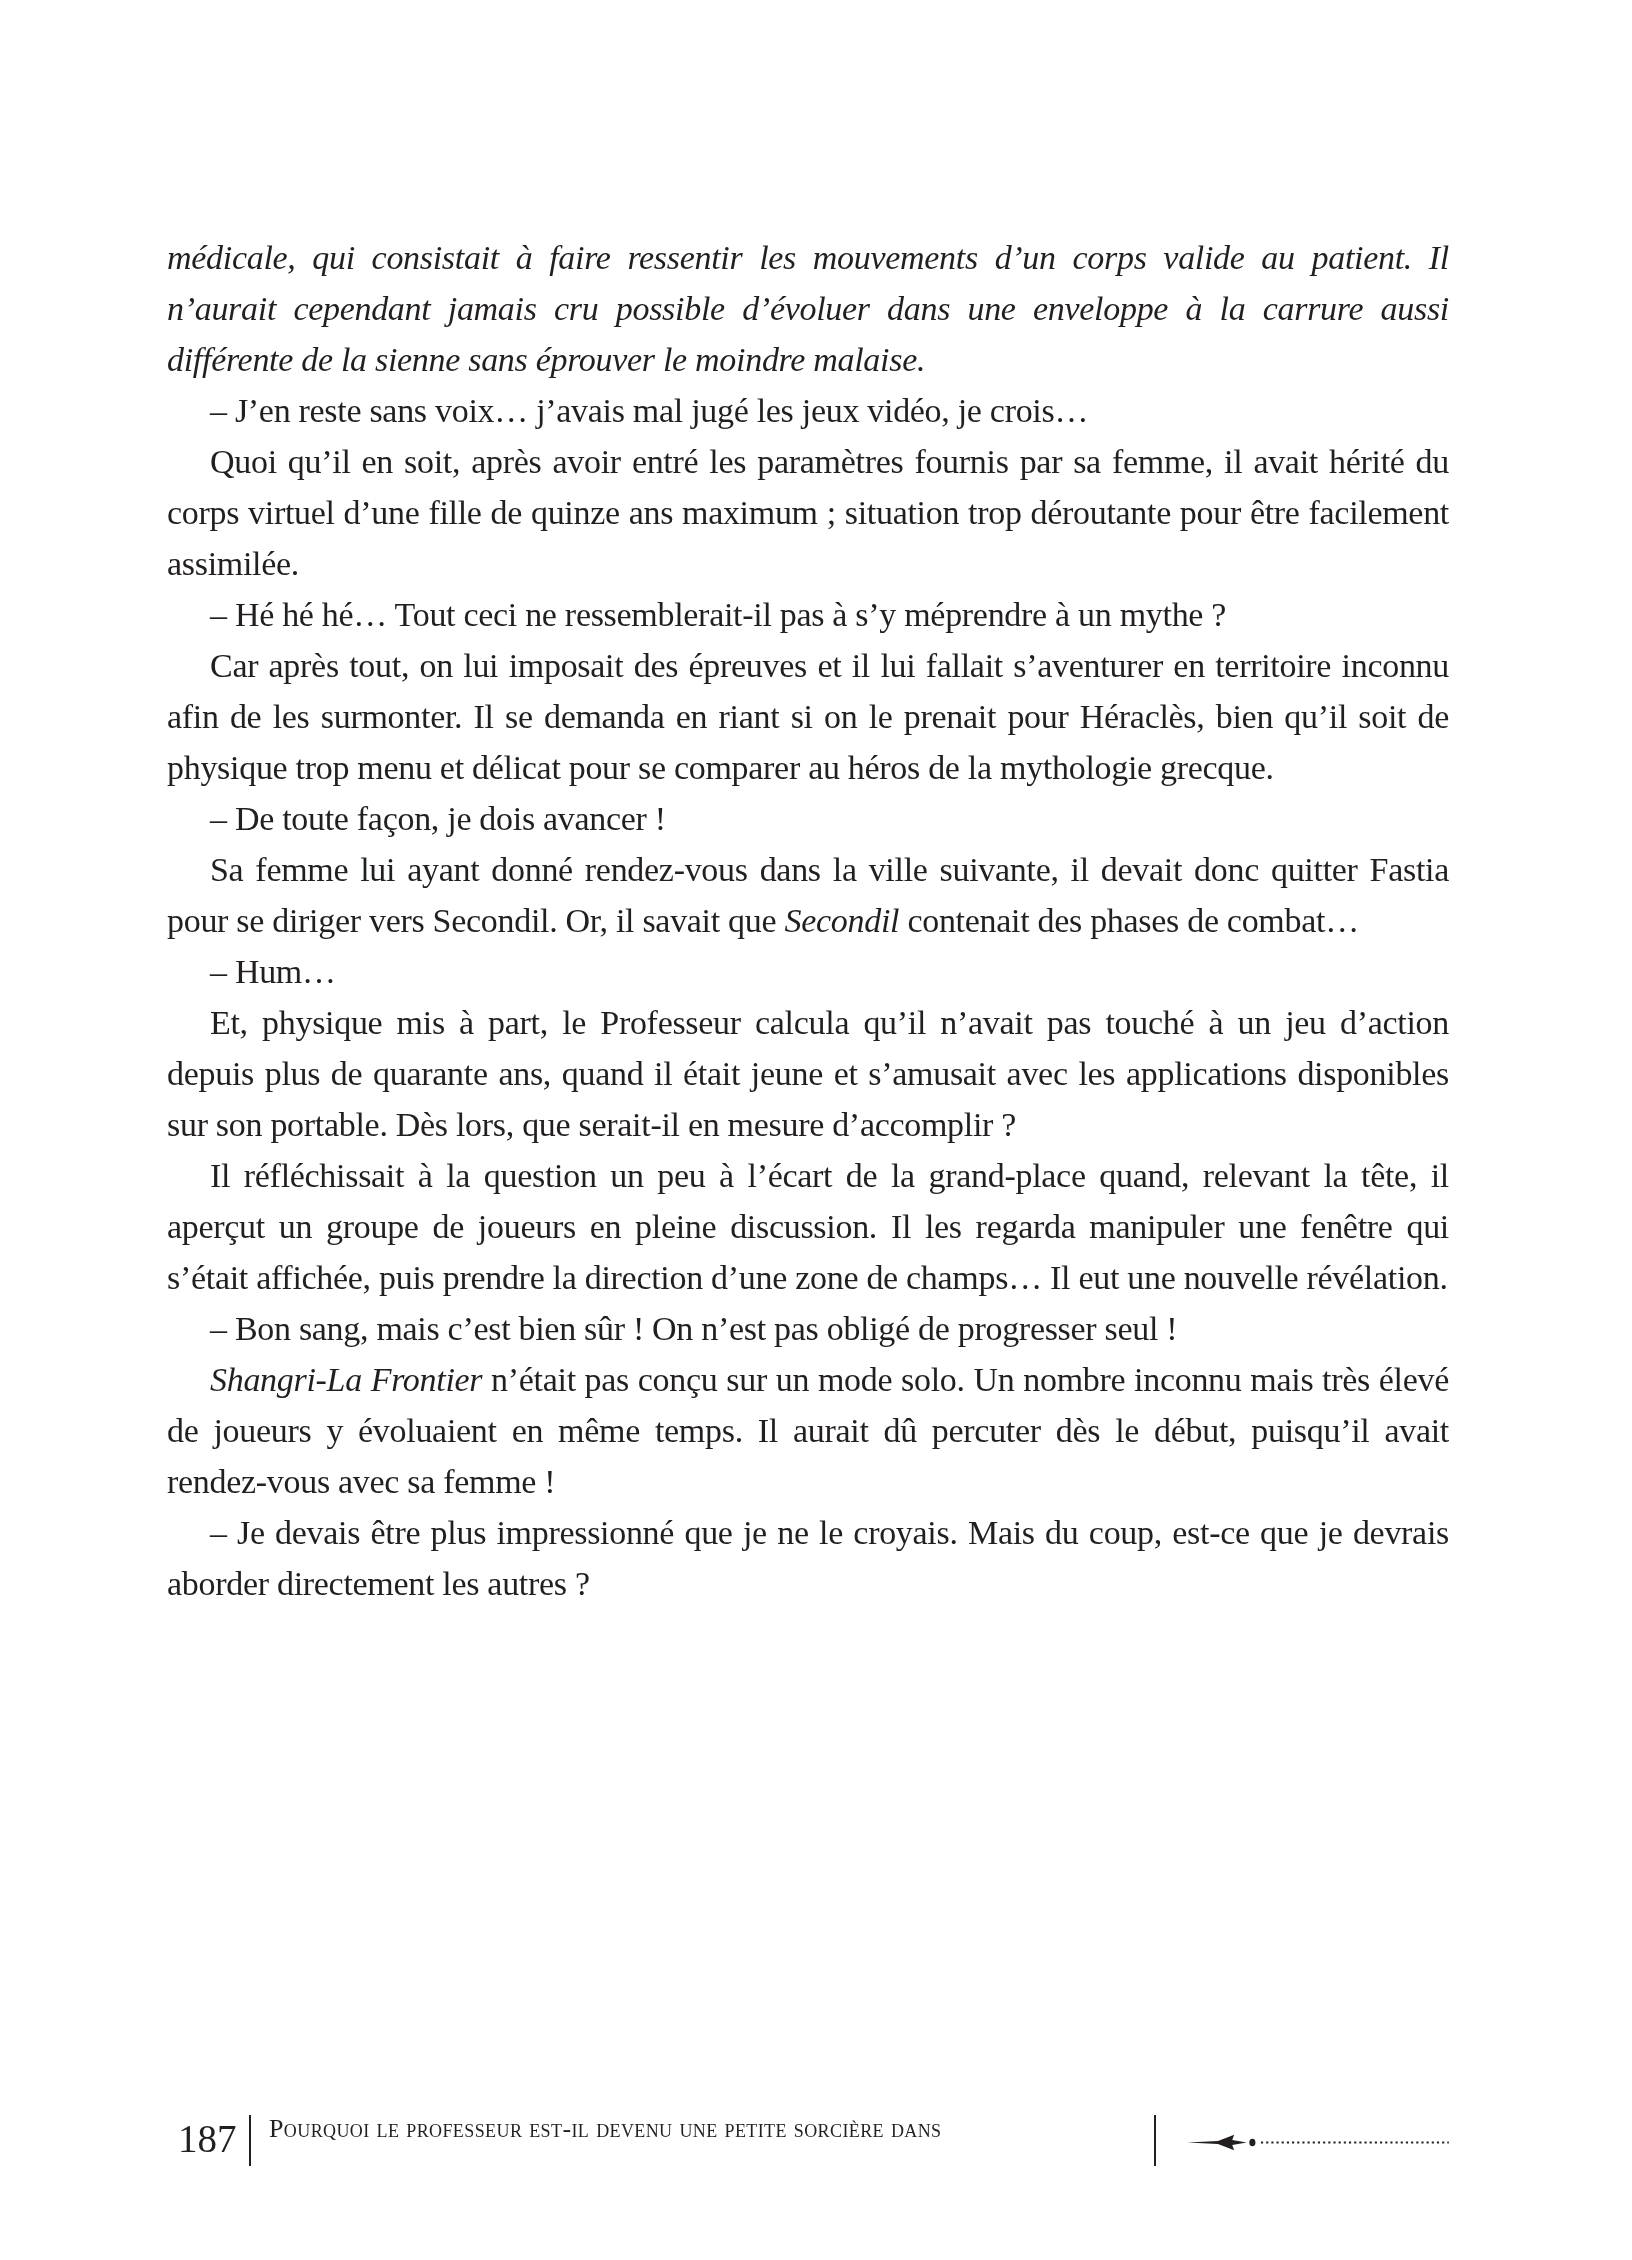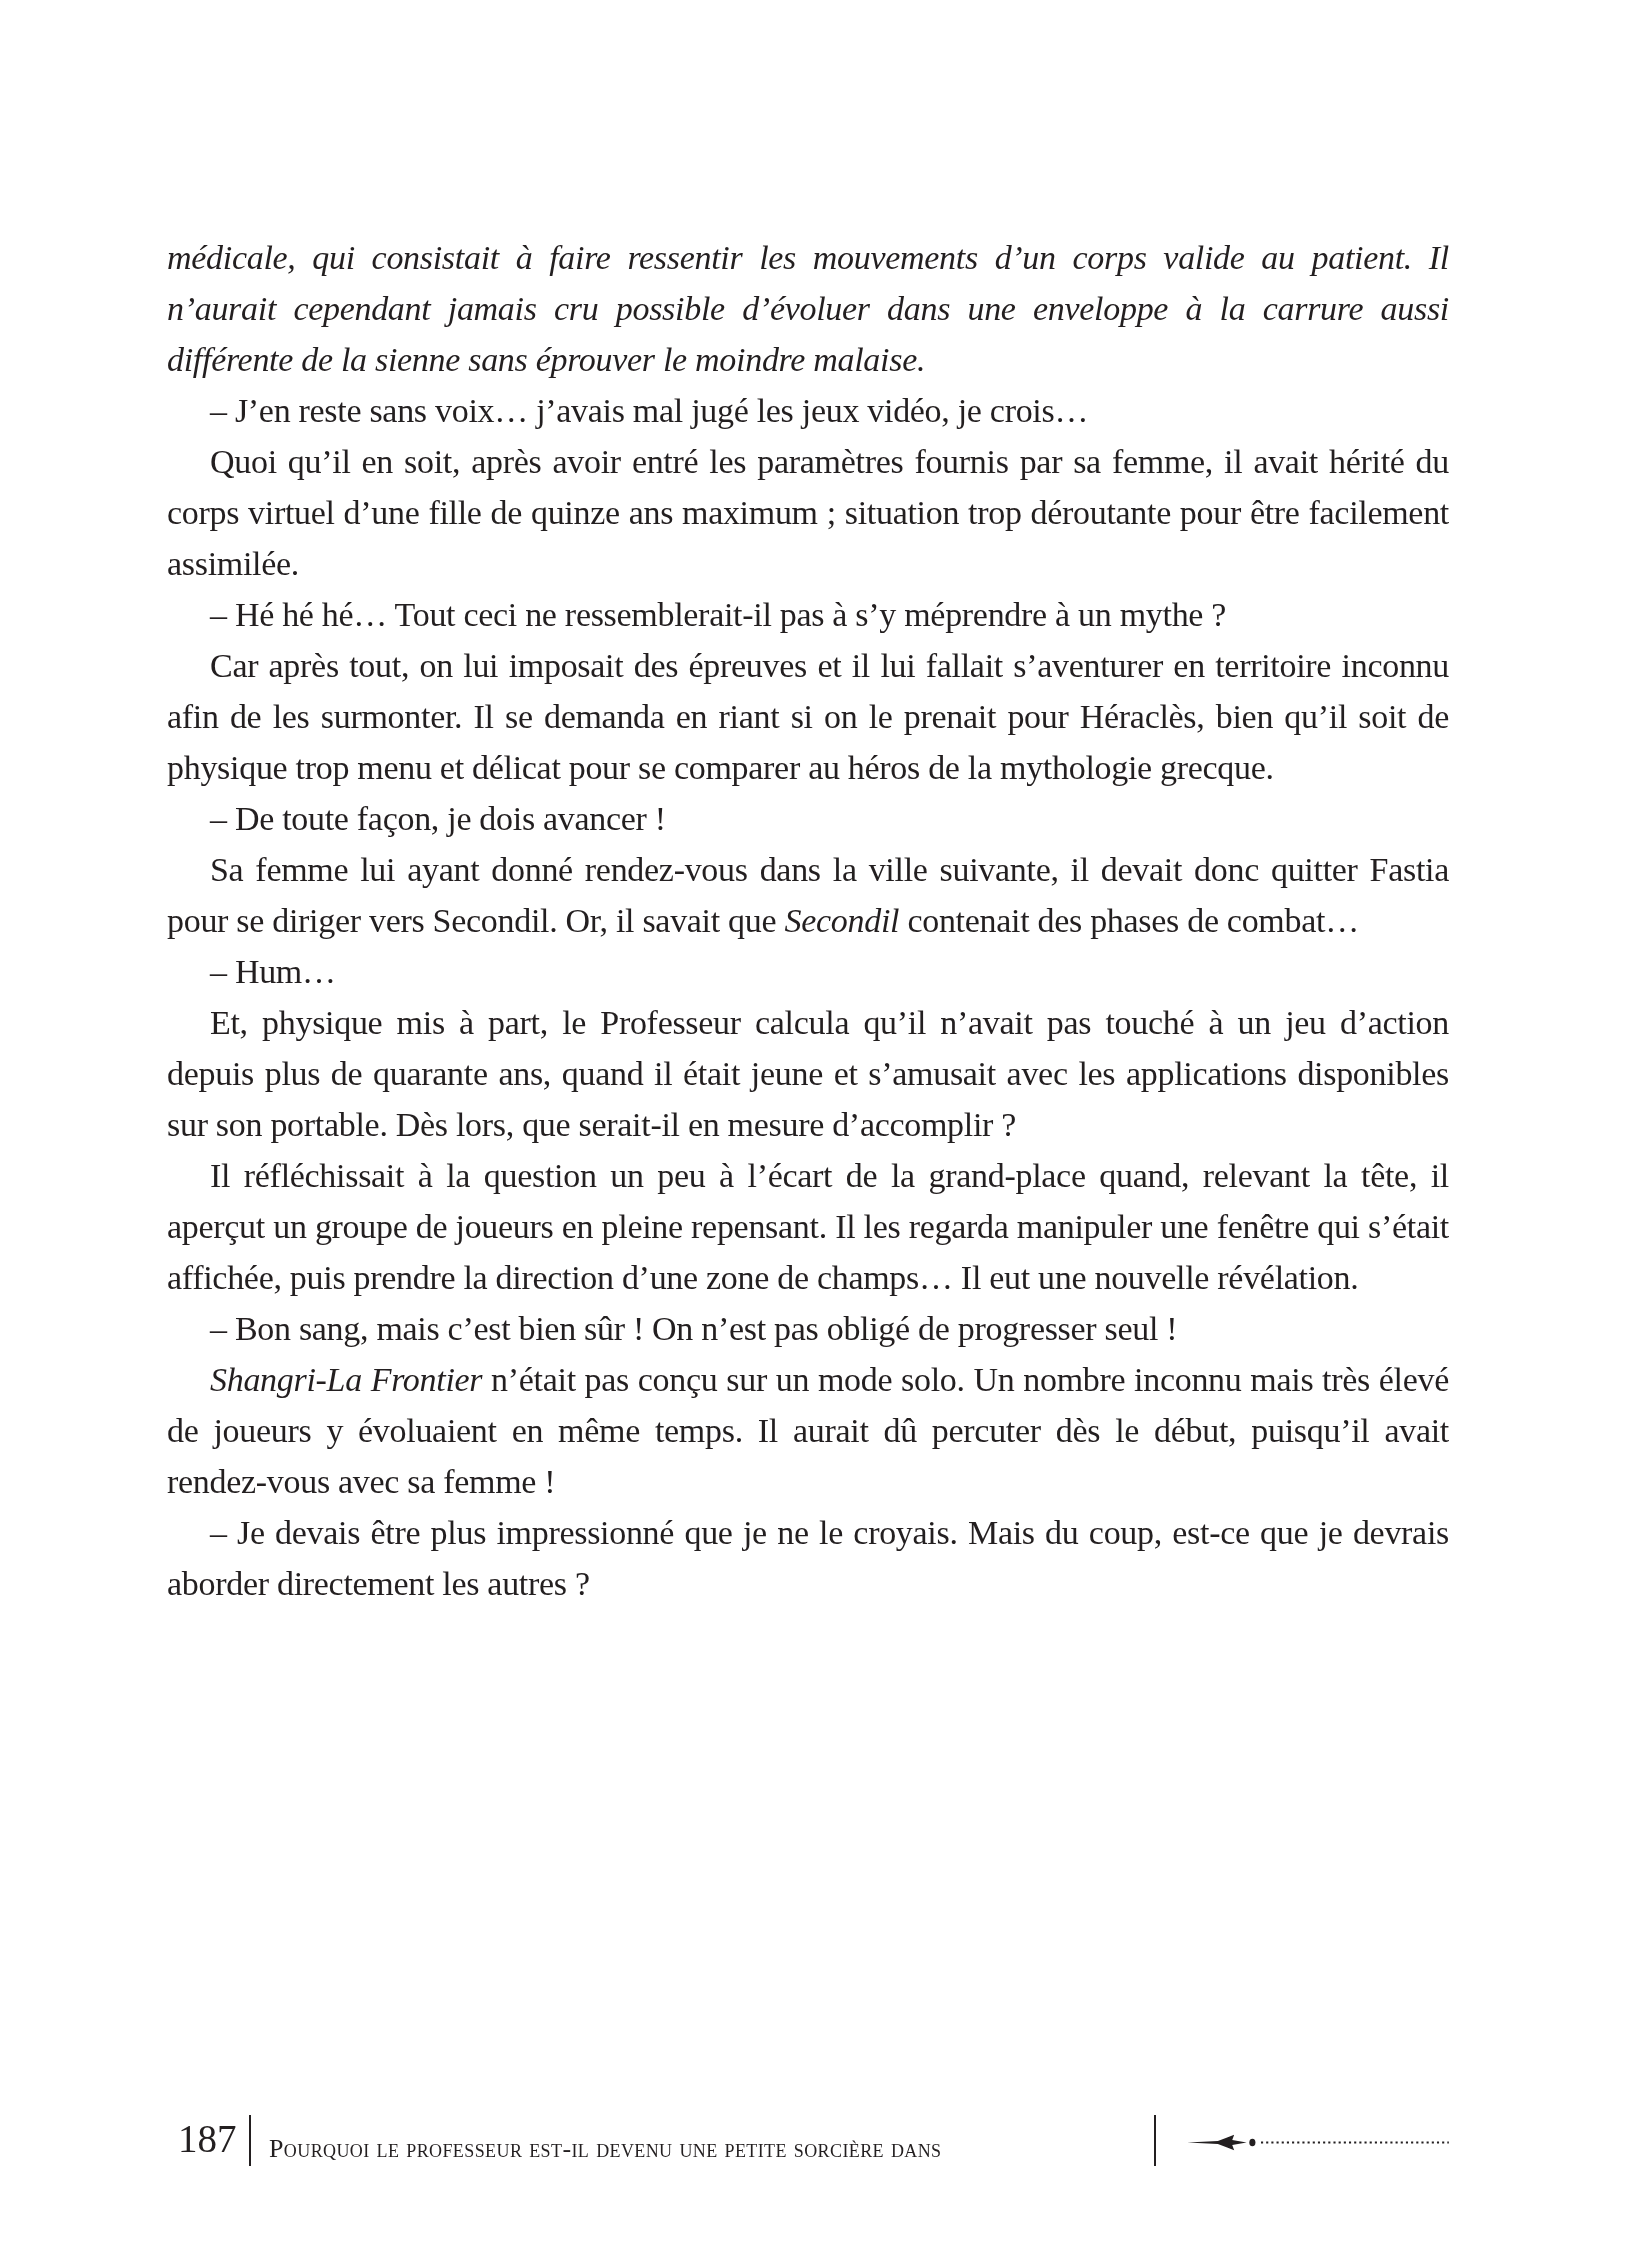--- a/index.html
+++ b/index.html
@@ -65,7 +65,7 @@
     <p><span>Sa femme lui ayant donné rendez-vous dans la ville suivante, il devait donc quitter Fastia pour se diriger vers Secondil. Or, il savait que </span><em>Secondil</em><span> contenait des phases de combat…</span></p>
     <p>– Hum…</p>
     <p>Et, physique mis à part, le Professeur calcula qu’il n’avait pas touché à un jeu d’action depuis plus de quarante ans, quand il était jeune et s’amusait avec les applications disponibles sur son portable. Dès lors, que serait-il en mesure d’accomplir ?</p>
-    <p>Il réfléchissait à la question un peu à l’écart de la grand-place quand, relevant la tête, il aperçut un groupe de joueurs en pleine repensant. Il les regarda manipuler une fenêtre qui s’était affichée, puis prendre la direction d’une zone de champs… Il eut une nouvelle révélation.</p>
+    <p>Il réfléchissait à la question un peu à l’écart de la grand-place quand, relevant la tête, il aperçut un groupe de joueurs en pleine discussion. Il les regarda manipuler une fenêtre qui s’était affichée, puis prendre la direction d’une zone de champs… Il eut une nouvelle révélation.</p>
     <p>– Bon sang, mais c’est bien sûr ! On n’est pas obligé de progresser seul !</p>
     <p><em>Shangri-La Frontier</em><span> n’était pas conçu sur un mode solo. Un nombre inconnu mais très élevé de joueurs y évoluaient en même temps. Il aurait dû percuter dès le début, puisqu’il avait rendez-vous avec sa femme !</span></p>
     <p>– Je devais être plus impressionné que je ne le croyais. Mais du coup, est-ce que je devrais aborder directement les autres ?</p>

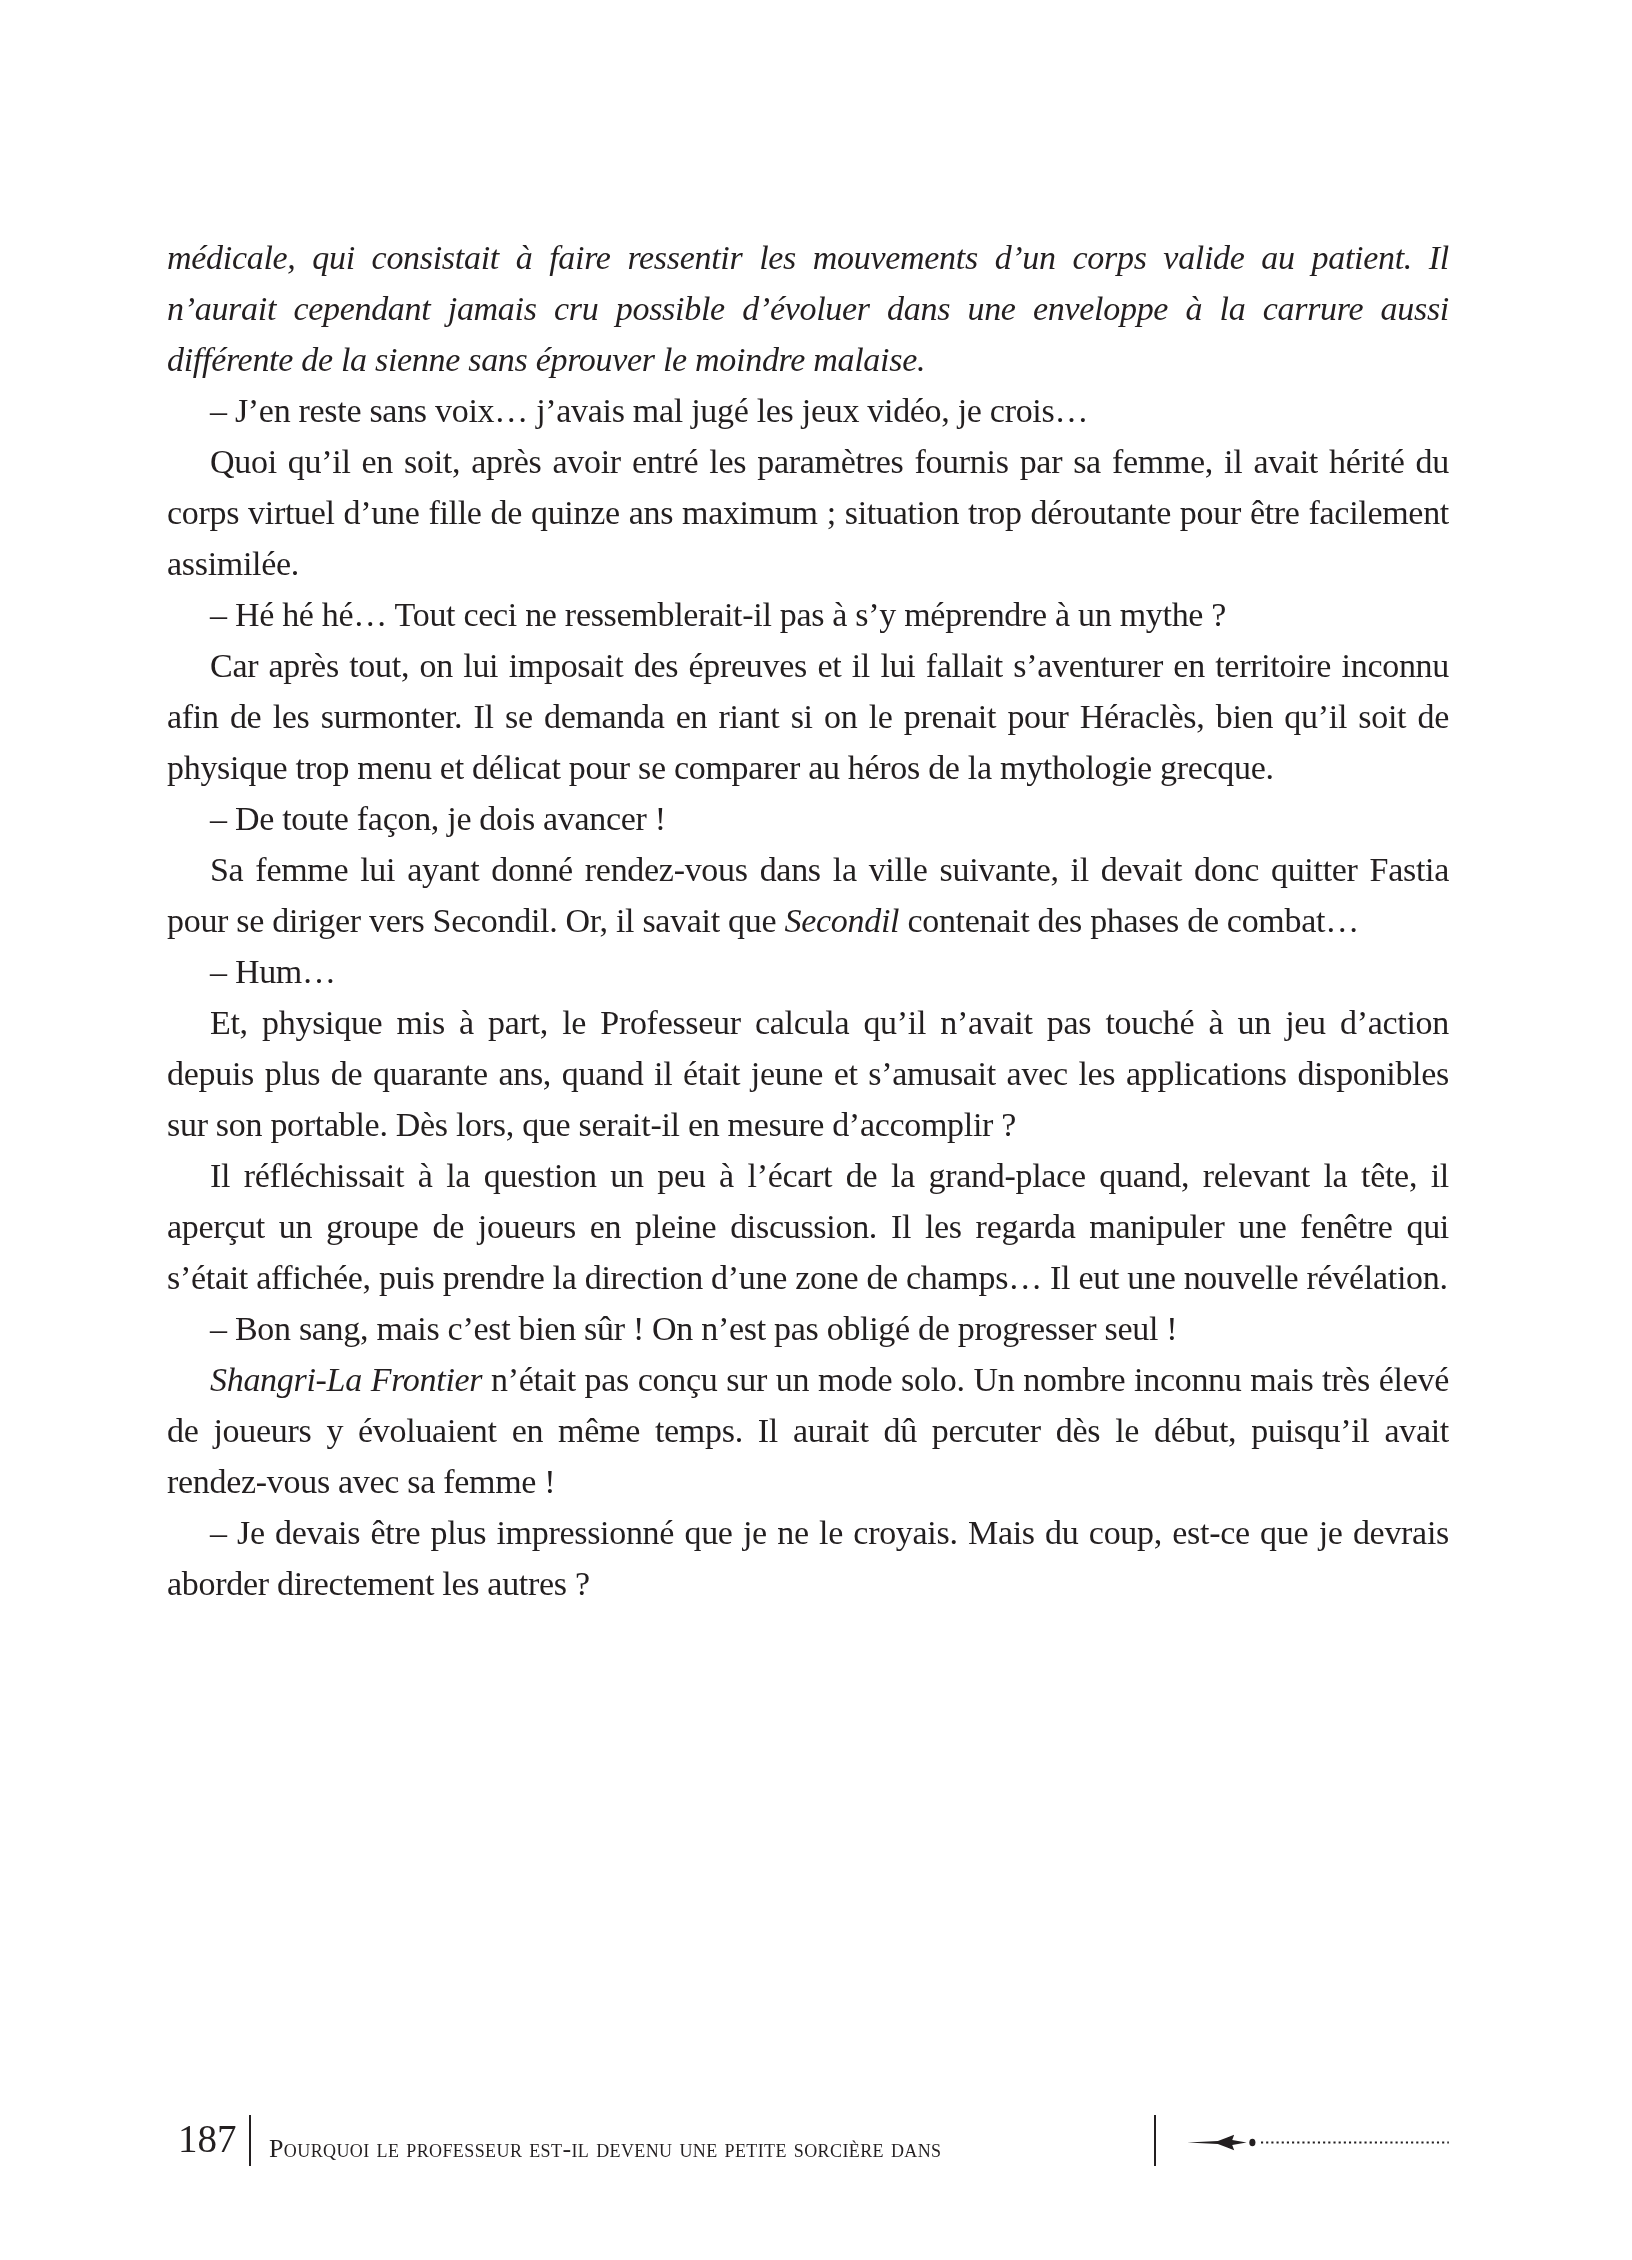--- a/index.html
+++ b/index.html
@@ -45,7 +45,6 @@
     color: #231f20;
     letter-spacing: 0.4px;
     white-space: nowrap;
-    margin-top: 20px;
   }
   .running-title div { white-space: nowrap; }
   .ornament { position: absolute; left: 1184px; top: 2131px; width: 269px; height: 23px; }

